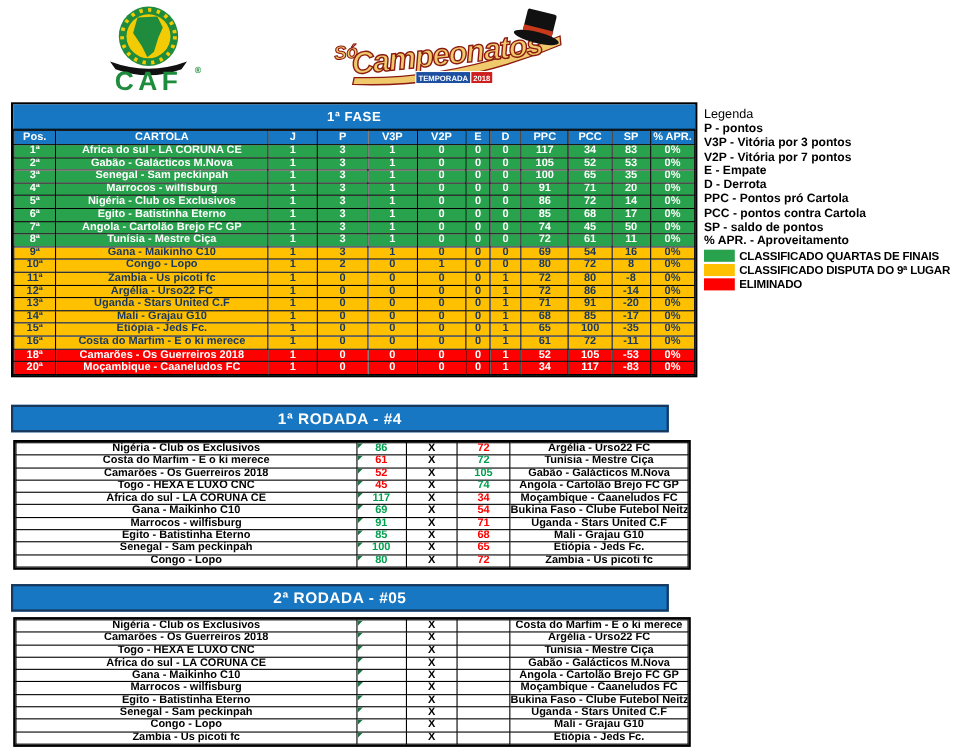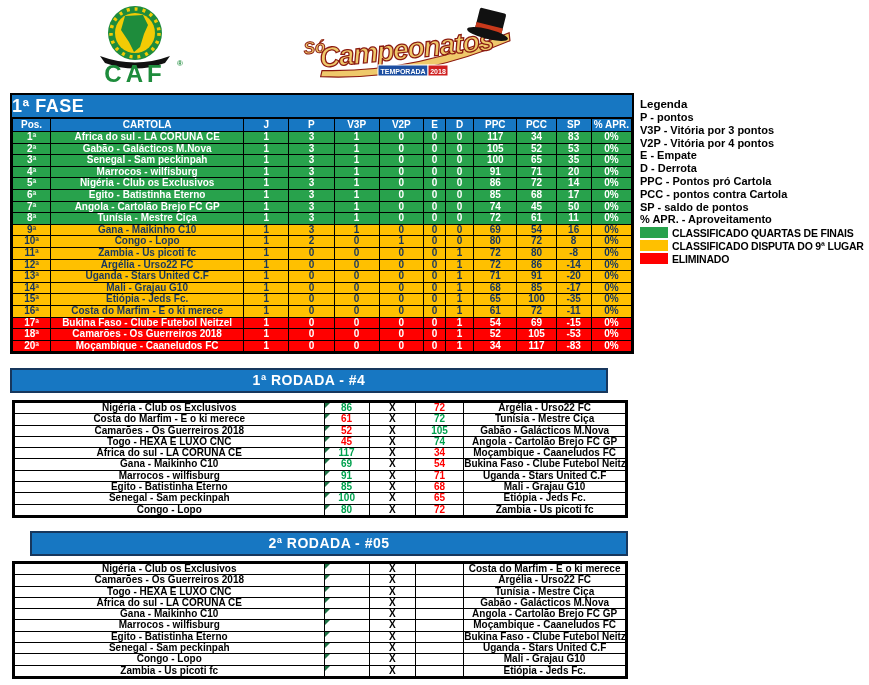--- a/index.html
+++ b/index.html
@@ -13,7 +13,7 @@
   
   .standings-wrap{position:absolute;left:10px;top:93px;width:620px;border:2px solid #000;background:#fff;}
   .tbl-title{
-    background:#1777C2;color:#fff;font-weight:bold;font-size:18px;text-align:left;
+    background:#1777C2;color:#fff;font-weight:bold;font-size:12px;text-align:center;
     height:22px;line-height:22px;border-bottom:1px solid #000;letter-spacing:.5px;
   }
   table{border-collapse:collapse;table-layout:fixed;width:100%;}

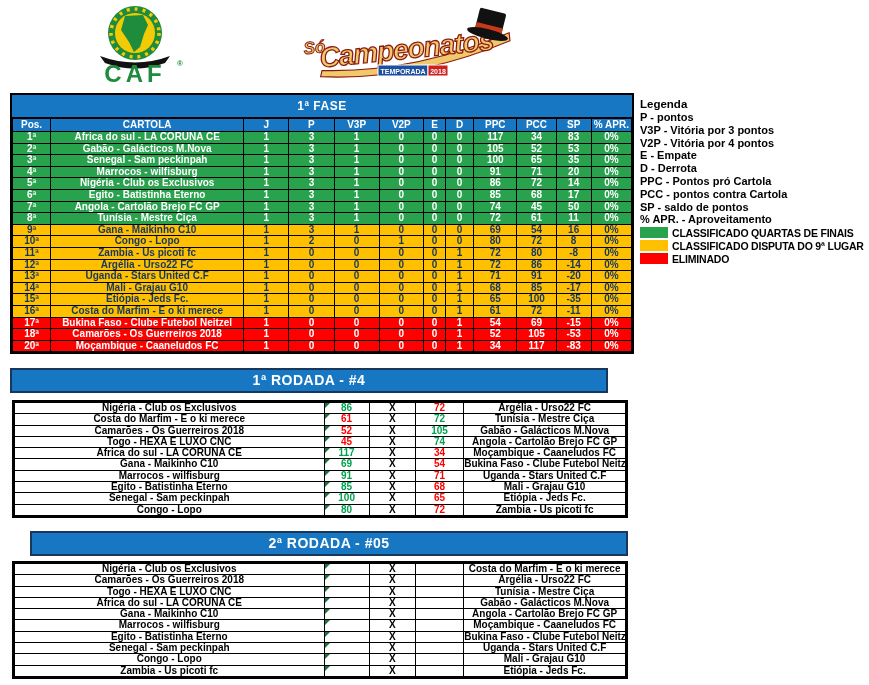--- a/index.html
+++ b/index.html
@@ -30,7 +30,7 @@
   .st-red td{background:#FF0000;color:#fff;}
   
   .legend{position:absolute;left:640px;top:98px;width:226px;color:#000;}
-  .legend-title{font-size:11.5px;font-weight:bold;line-height:13px;}
+  .legend-title{font-size:11.5px;font-weight:normal;line-height:13px;}
   .legend-items div{font-size:11px;font-weight:bold;line-height:12.8px;white-space:nowrap;}
   .lg-status{display:flex;align-items:center;height:12.5px;margin-top:.5px;}
   .lg-status .swatch{display:inline-block;width:28px;height:11px;margin-right:4px;flex:none;}

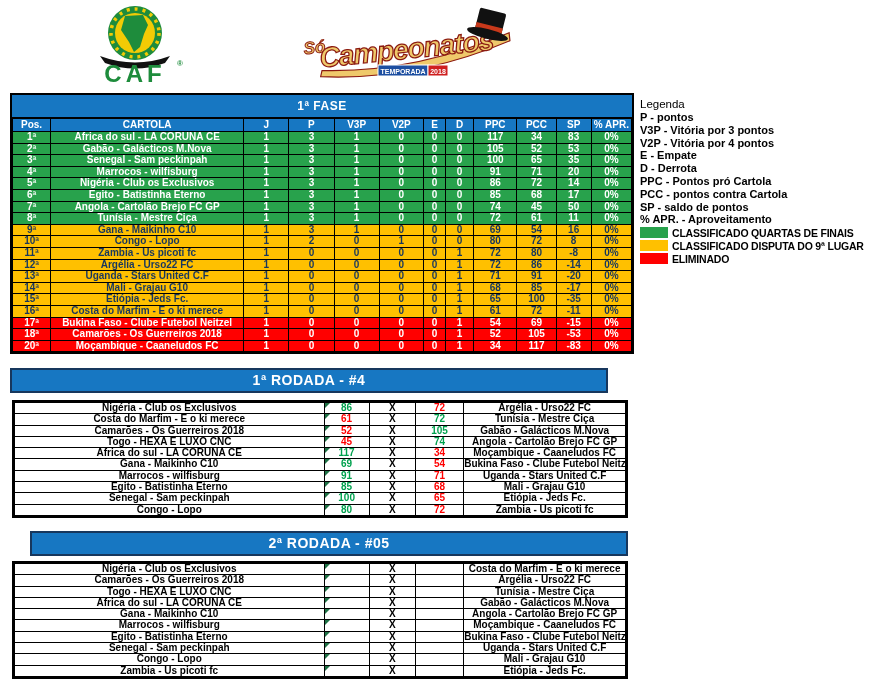--- a/index.html
+++ b/index.html
@@ -397,7 +397,7 @@
   <div class="legend-items">
       <div>P - pontos</div>
       <div>V3P - Vitória por 3 pontos</div>
-      <div>V2P - Vitória por 4 pontos</div>
+      <div>V2P - Vitória por 7 pontos</div>
       <div>E - Empate</div>
       <div>D - Derrota</div>
       <div>PPC - Pontos pró Cartola</div>

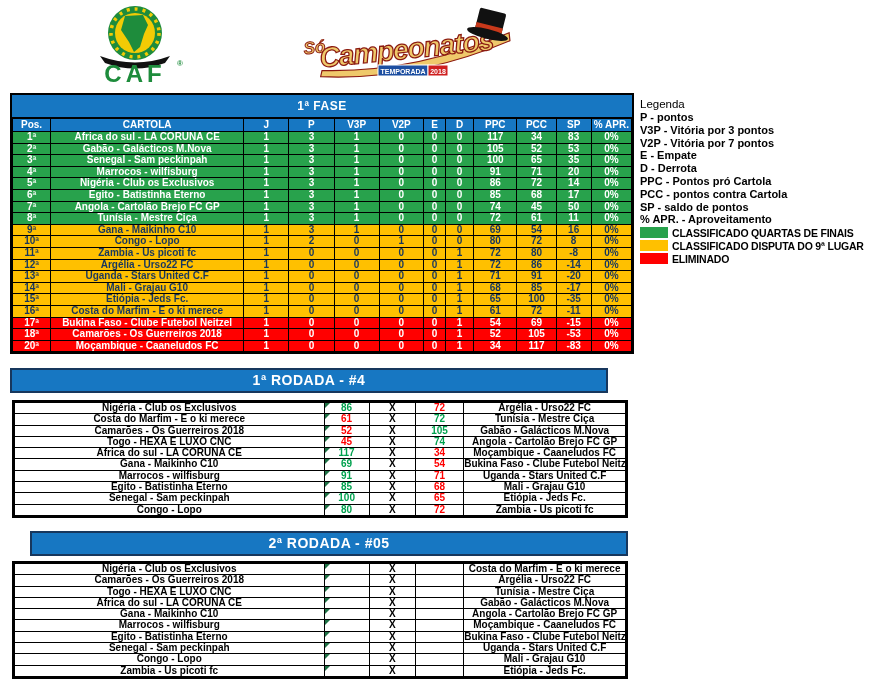--- a/index.html
+++ b/index.html
@@ -347,20 +347,6 @@
           <td>0%</td>
         </tr>
         <tr class="st-red">
-          <td>17ª</td>
-          <td>Bukina Faso - Clube Futebol Neitzel</td>
-          <td>1</td>
-          <td>0</td>
-          <td>0</td>
-          <td>0</td>
-          <td>0</td>
-          <td>1</td>
-          <td>54</td>
-          <td>69</td>
-          <td>-15</td>
-          <td>0%</td>
-        </tr>
-        <tr class="st-red">
           <td>18ª</td>
           <td>Camarões - Os Guerreiros 2018</td>
           <td>1</td>

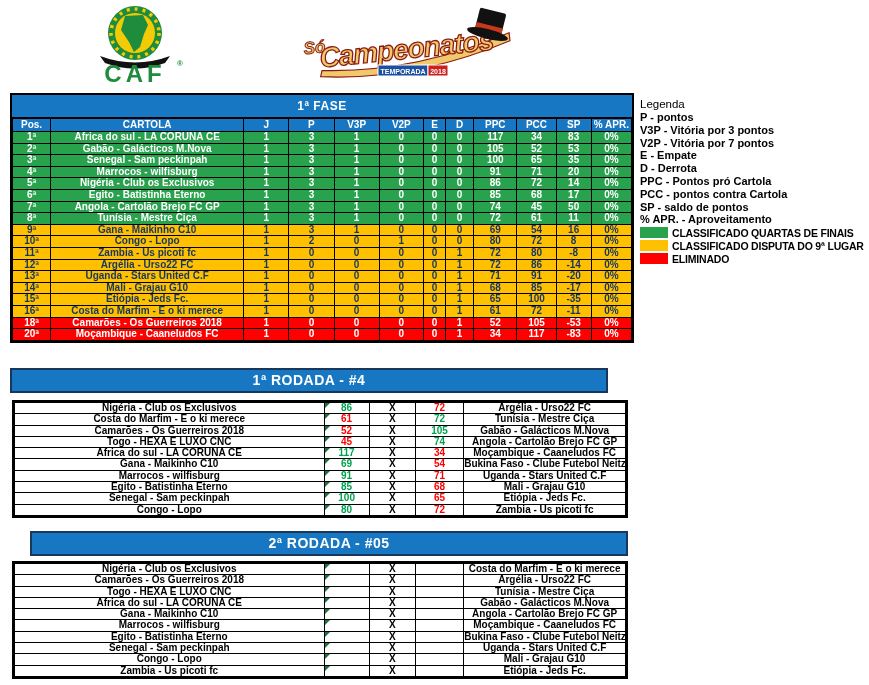--- a/index.html
+++ b/index.html
@@ -40,7 +40,7 @@
     position:absolute;left:10px;width:594px;height:21px;background:#1777C2;border:2px solid #17375D;
     color:#fff;font-weight:bold;font-size:14px;text-align:center;line-height:21px;letter-spacing:.5px;
   }
-  .round1-bar{top:368px;} .round2-bar{top:531px;margin-left:20px;}
+  .round1-bar{top:368px;} .round2-bar{top:531px;}
   .ft-wrap{position:absolute;left:12px;width:612px;border:2px solid #000;background:#fff;}
   .round1-table{top:400px;} .round2-table{top:561px;}
   .fixtures td{

